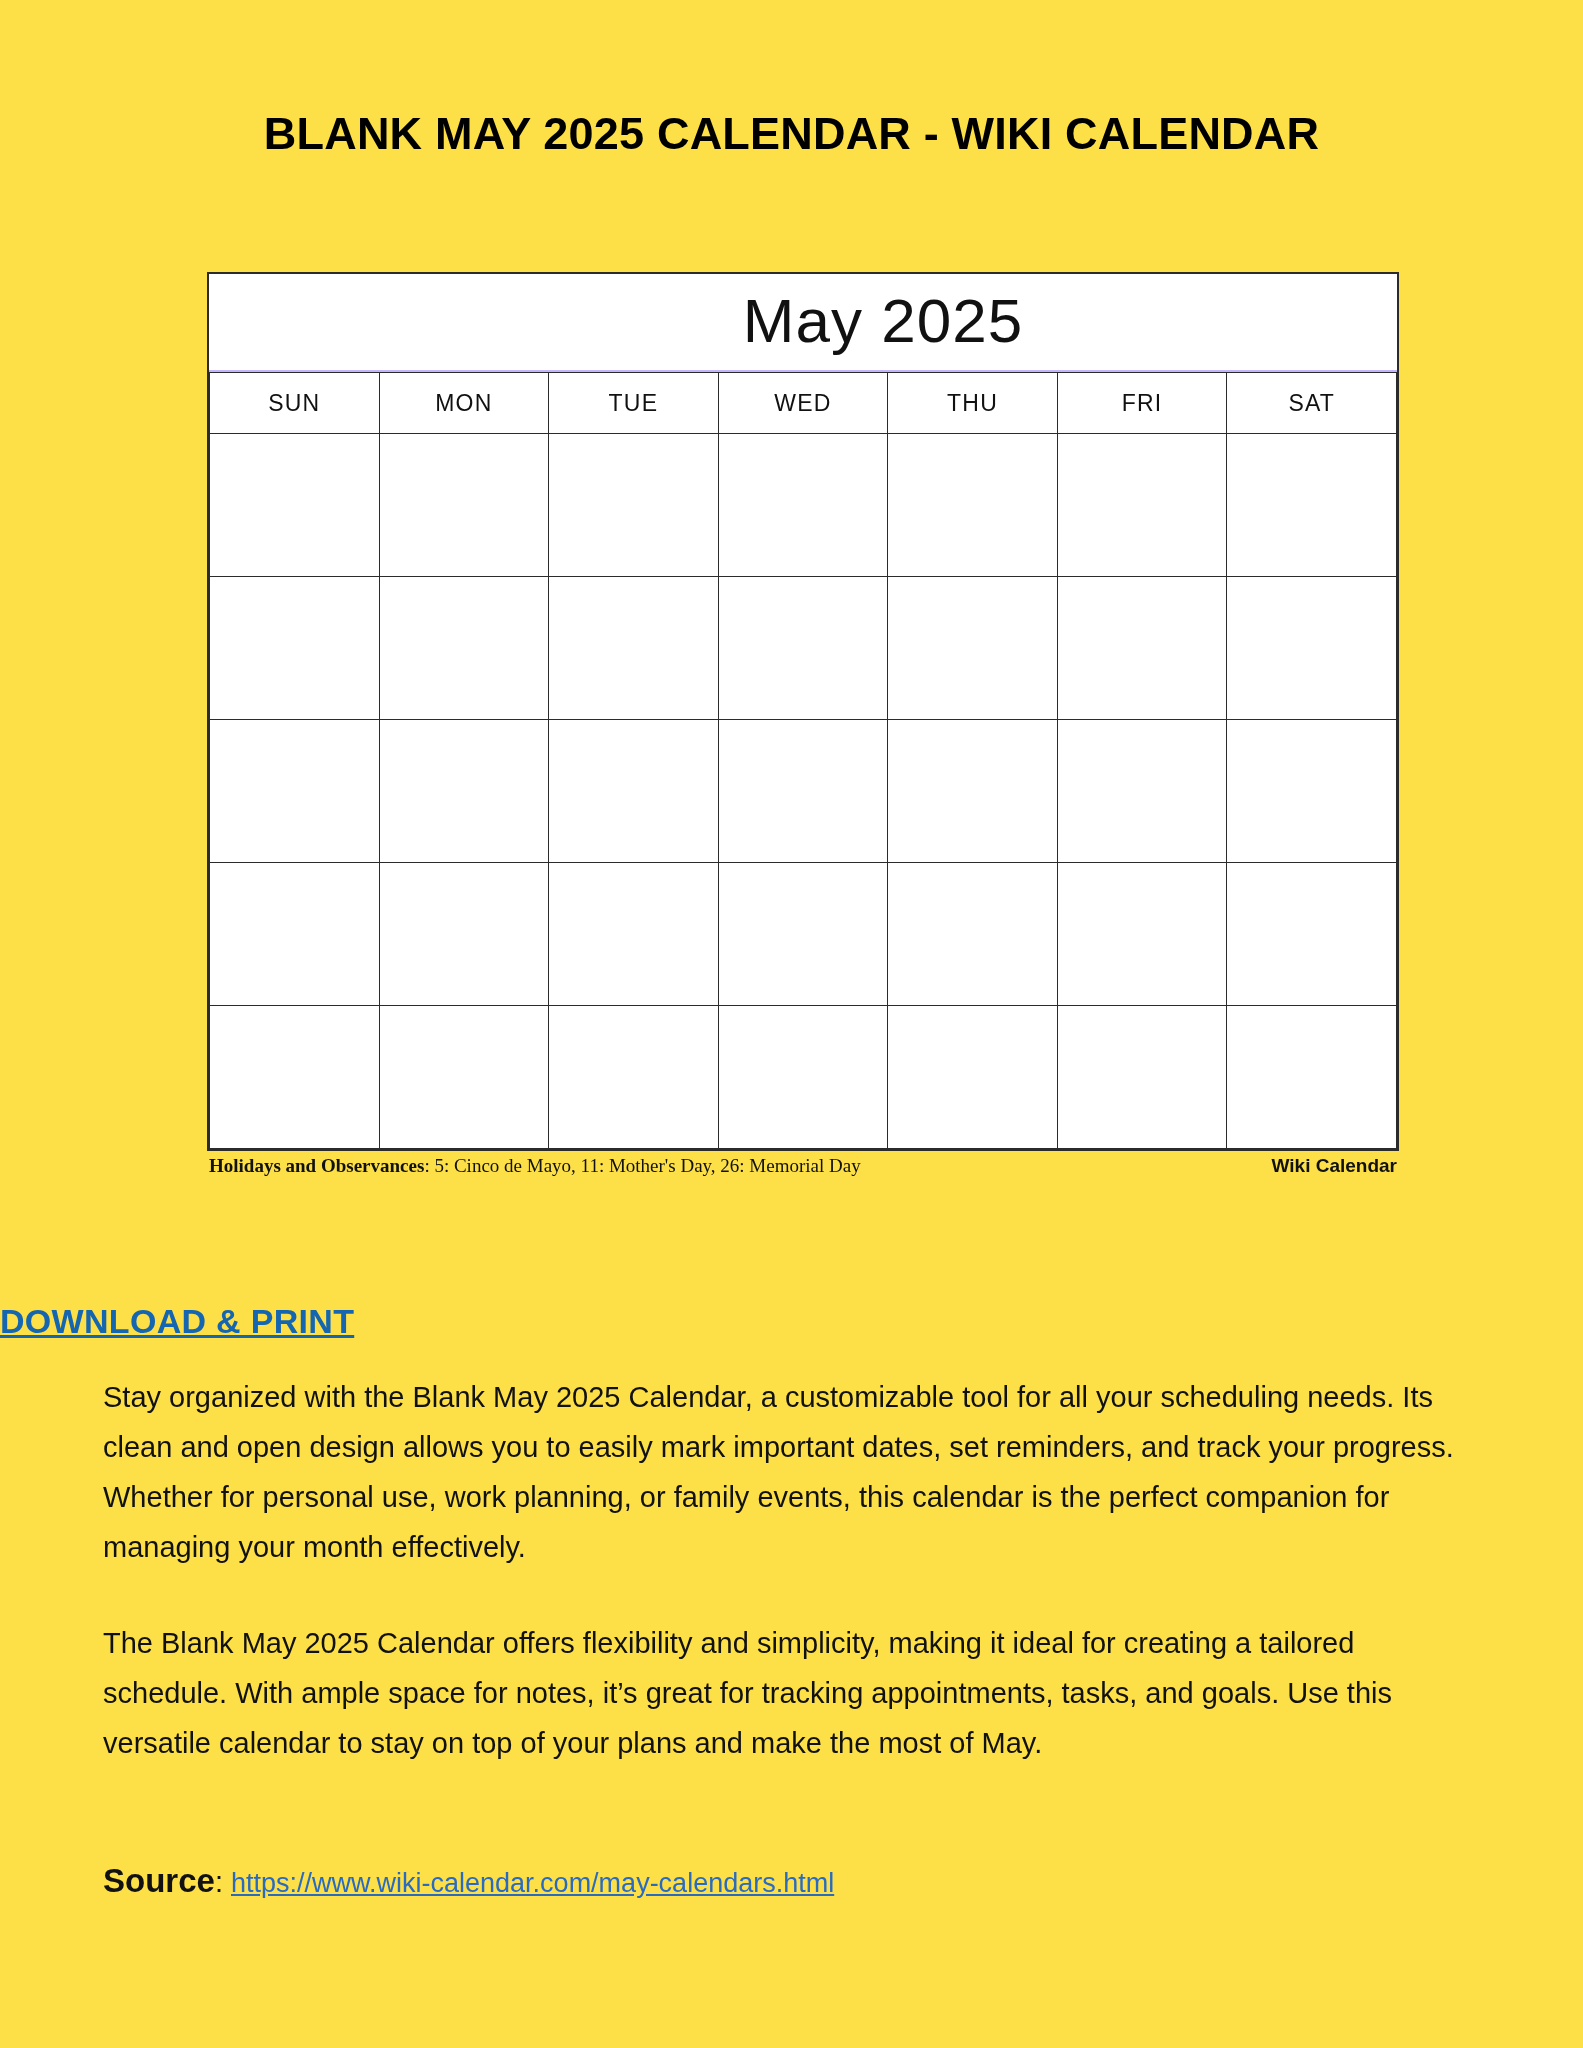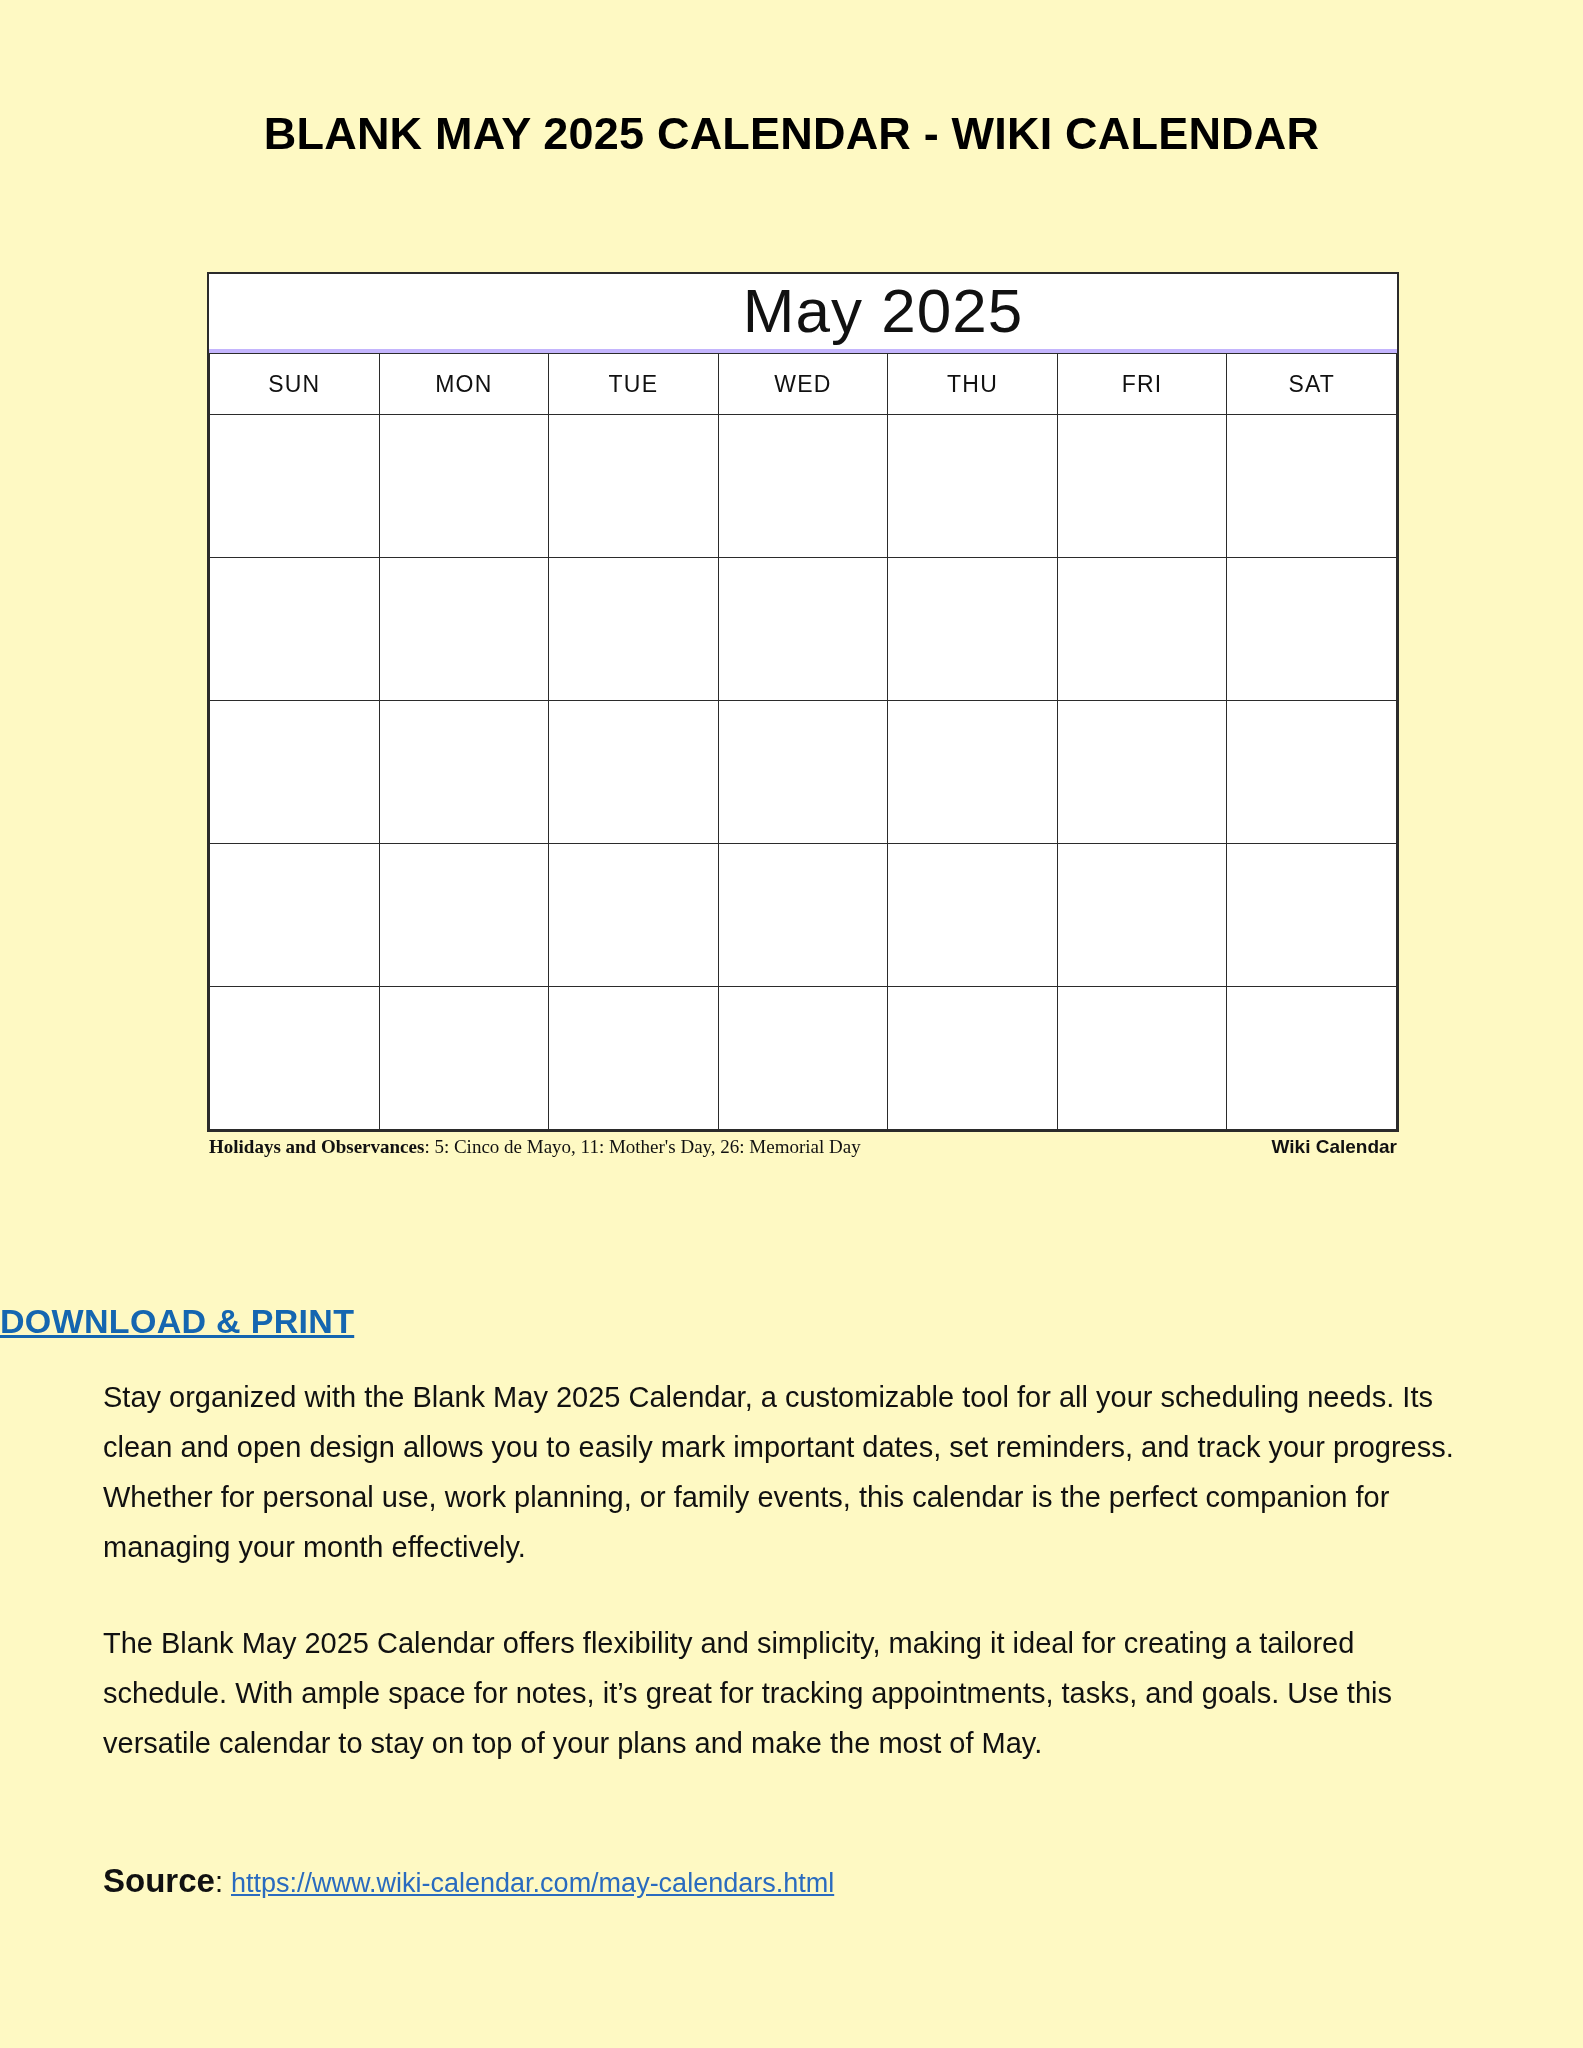--- a/index.html
+++ b/index.html
@@ -20,7 +20,7 @@
     position: relative;
     width: 1583px;
     height: 2048px;
-    background: #fef9c3;
+    background: #fde047;
   }
 
   

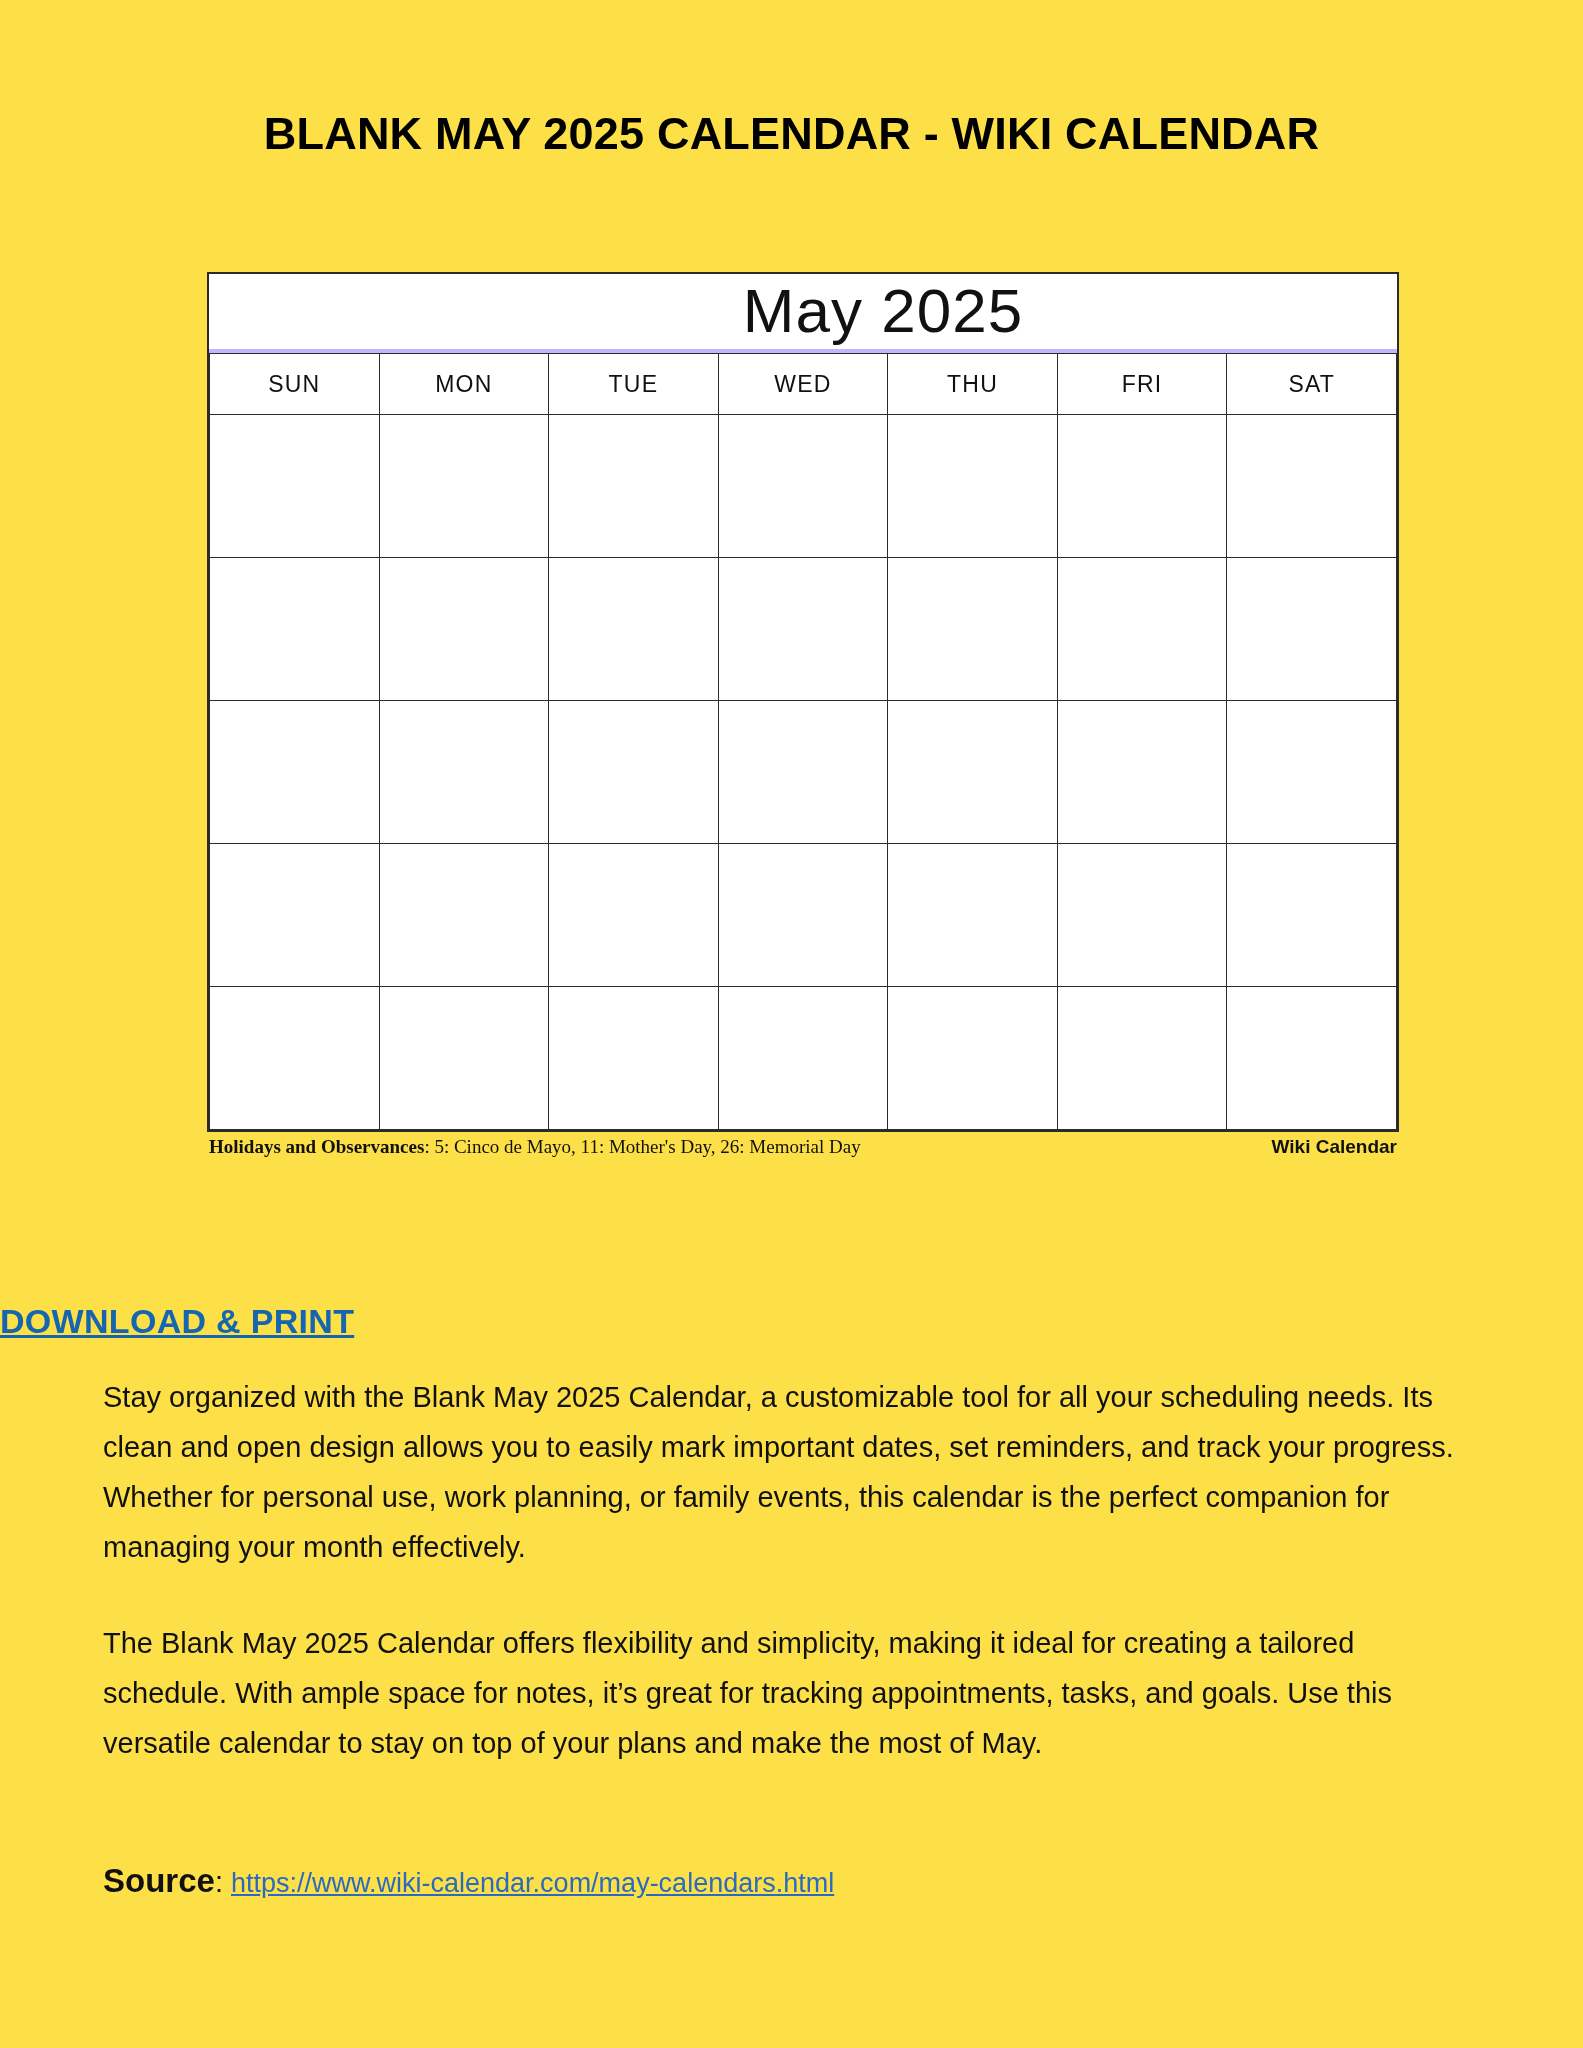--- a/index.html
+++ b/index.html
@@ -55,9 +55,9 @@
   }
 
   .cal-title-band {
-    height: 79px;
-    position: relative;
-    border-bottom: 4px solid #c4b5fd;
+    height: 98px;
+    position: relative;
+    border-bottom: 2px solid #c4b5fd;
     box-sizing: border-box;
   }
   .cal-title-text {

